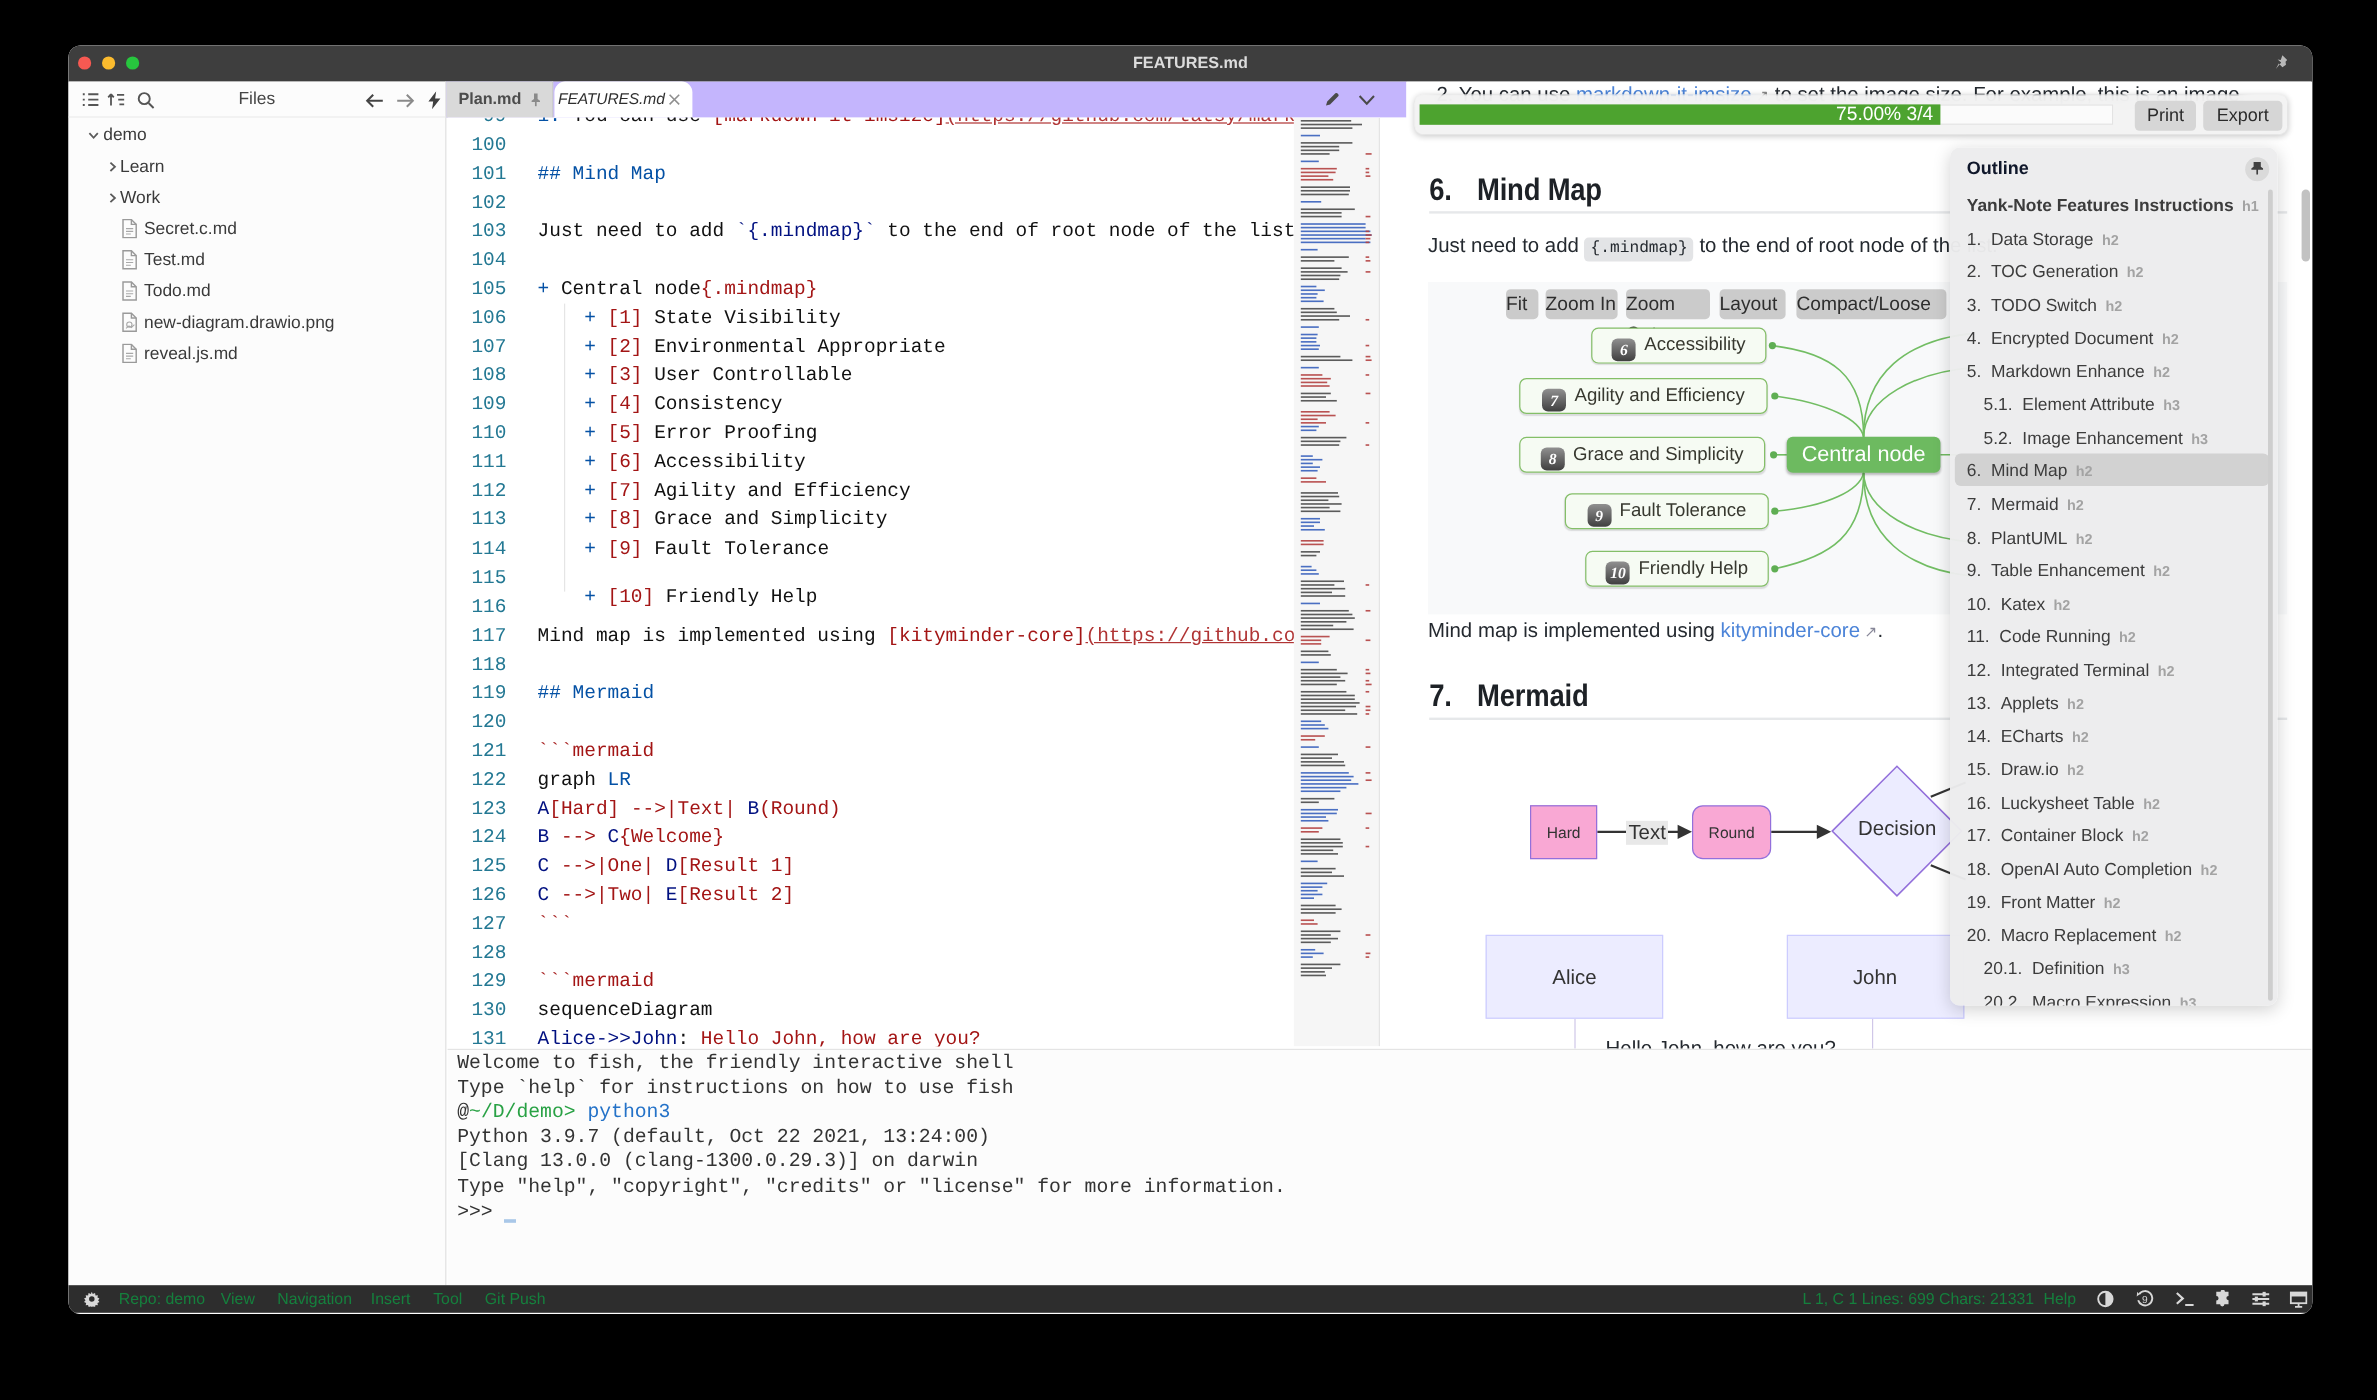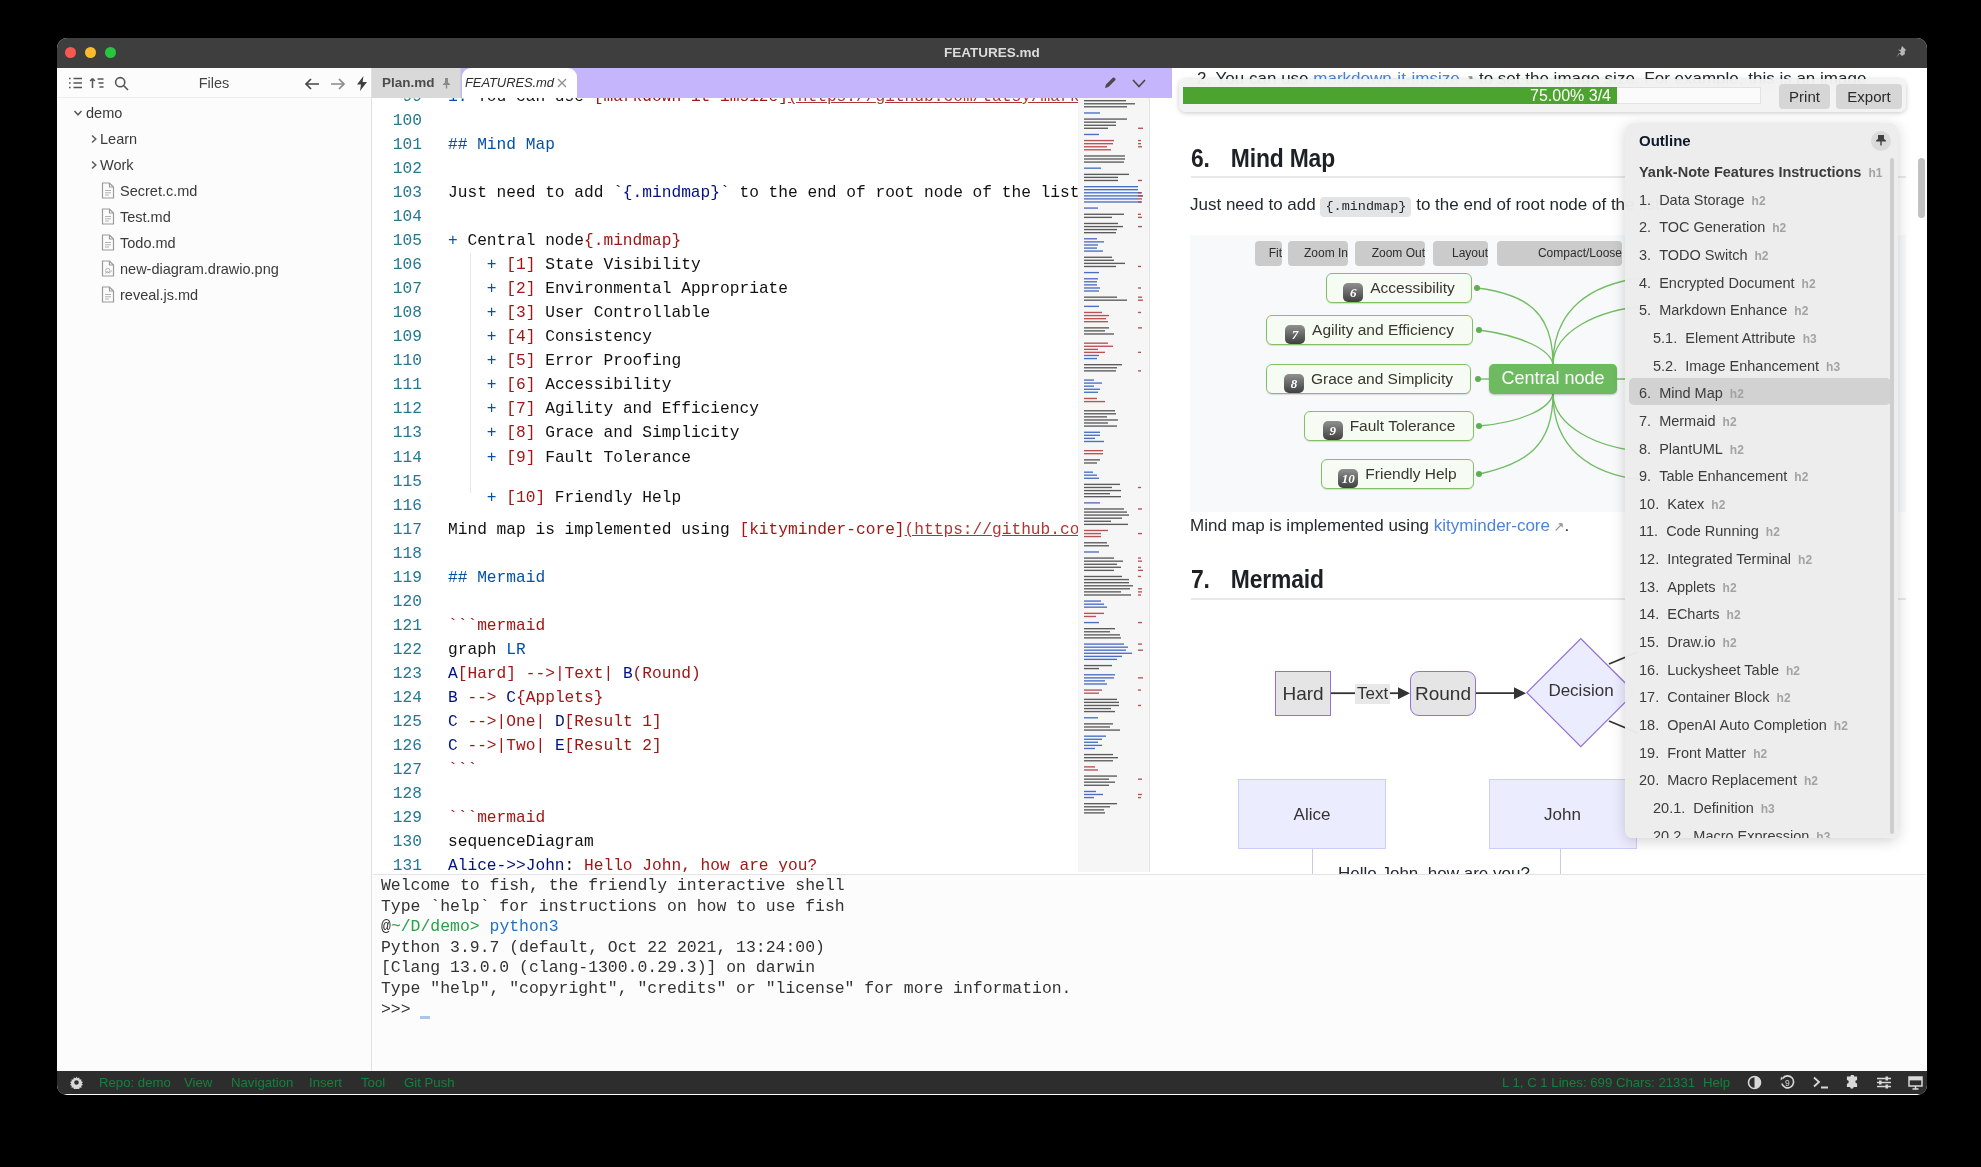--- a/index.html
+++ b/index.html
@@ -39,7 +39,7 @@
 .chip{display:inline-block;background:#e3e4e6;border-radius:4px;
  font-family:"Liberation Mono",monospace;font-size:13.5px;padding:2px 5px 3px 5px;color:#24292f;}
 .mbtn{position:absolute;height:25px;line-height:25px;background:#cbcbcb;border-radius:4px;
- font-size:12px;color:#2e2e2e;text-align:right;top:203px;}
+ font-size:16px;color:#2e2e2e;text-align:left;top:203px;}
 .mnode{position:absolute;height:30px;background:#f6fbf3;border:1px solid #84bf68;border-radius:6px;
  box-shadow:0 1px 1px rgba(0,0,0,.12);line-height:28px;text-align:center;font-size:15.5px;color:#37382f;white-space:nowrap;}
 .pico{display:inline-block;width:20px;height:19px;border-radius:5px;vertical-align:-4px;margin-right:7px;

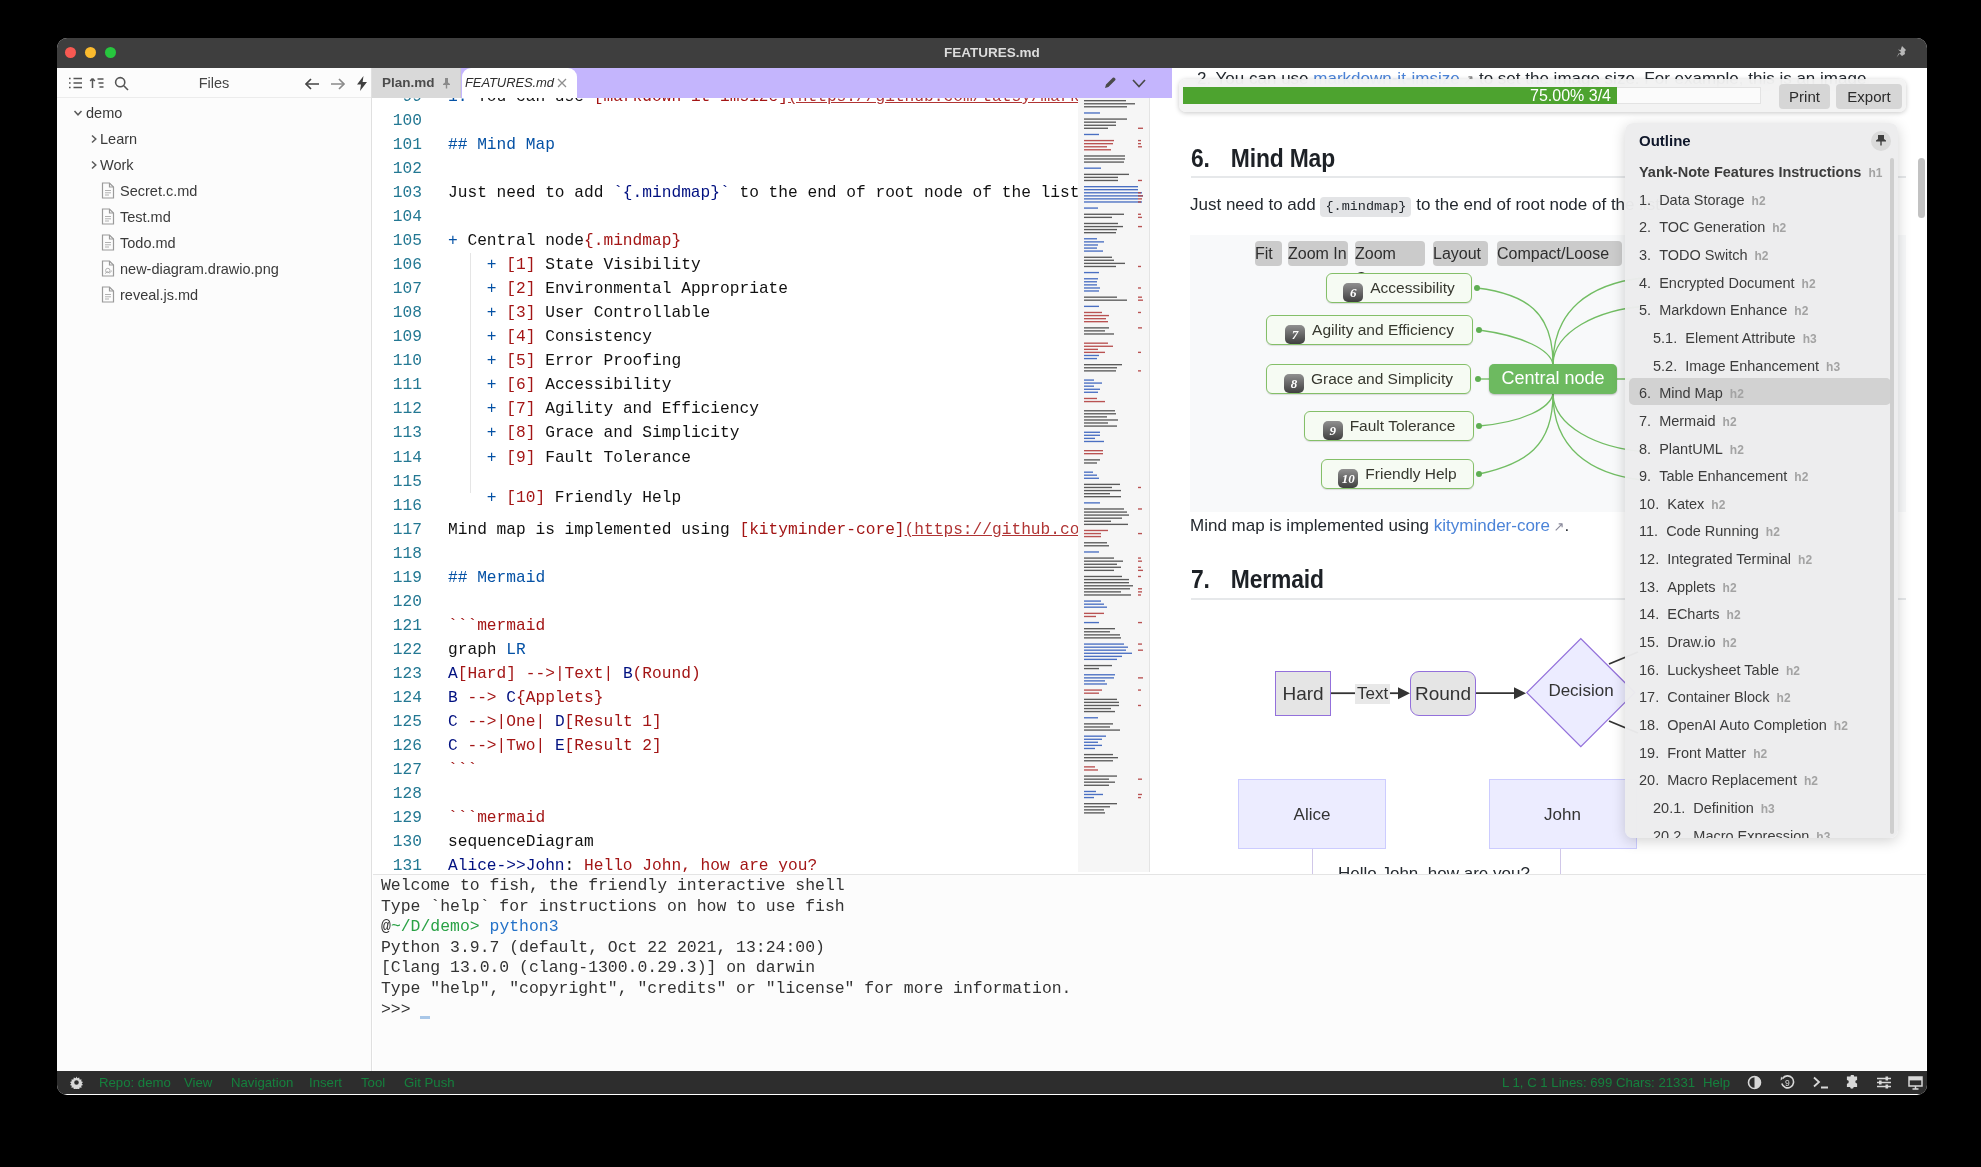--- a/index.html
+++ b/index.html
@@ -218,7 +218,7 @@
       <div class="cl ln" style="top:563.7px;">123</div>
       <div class="cl cc" style="top:563.7px;"><span class="kn">A</span><span class="kr">[Hard]</span> <span class="kr">--&gt;|Text|</span> <span class="kn">B</span><span class="kr">(Round)</span></div>
       <div class="cl ln" style="top:587.8px;">124</div>
-      <div class="cl cc" style="top:587.8px;"><span class="kn">B</span> <span class="kr">--&gt;</span> <span class="kn">C</span><span class="kr">{Applets}</span></div>
+      <div class="cl cc" style="top:587.8px;"><span class="kn">B</span> <span class="kr">--&gt;</span> <span class="kn">C</span><span class="kr">{Welcome}</span></div>
       <div class="cl ln" style="top:611.8px;">125</div>
       <div class="cl cc" style="top:611.8px;"><span class="kn">C</span> <span class="kr">--&gt;|One|</span> <span class="kn">D</span><span class="kr">[Result 1]</span></div>
       <div class="cl ln" style="top:635.8px;">126</div>

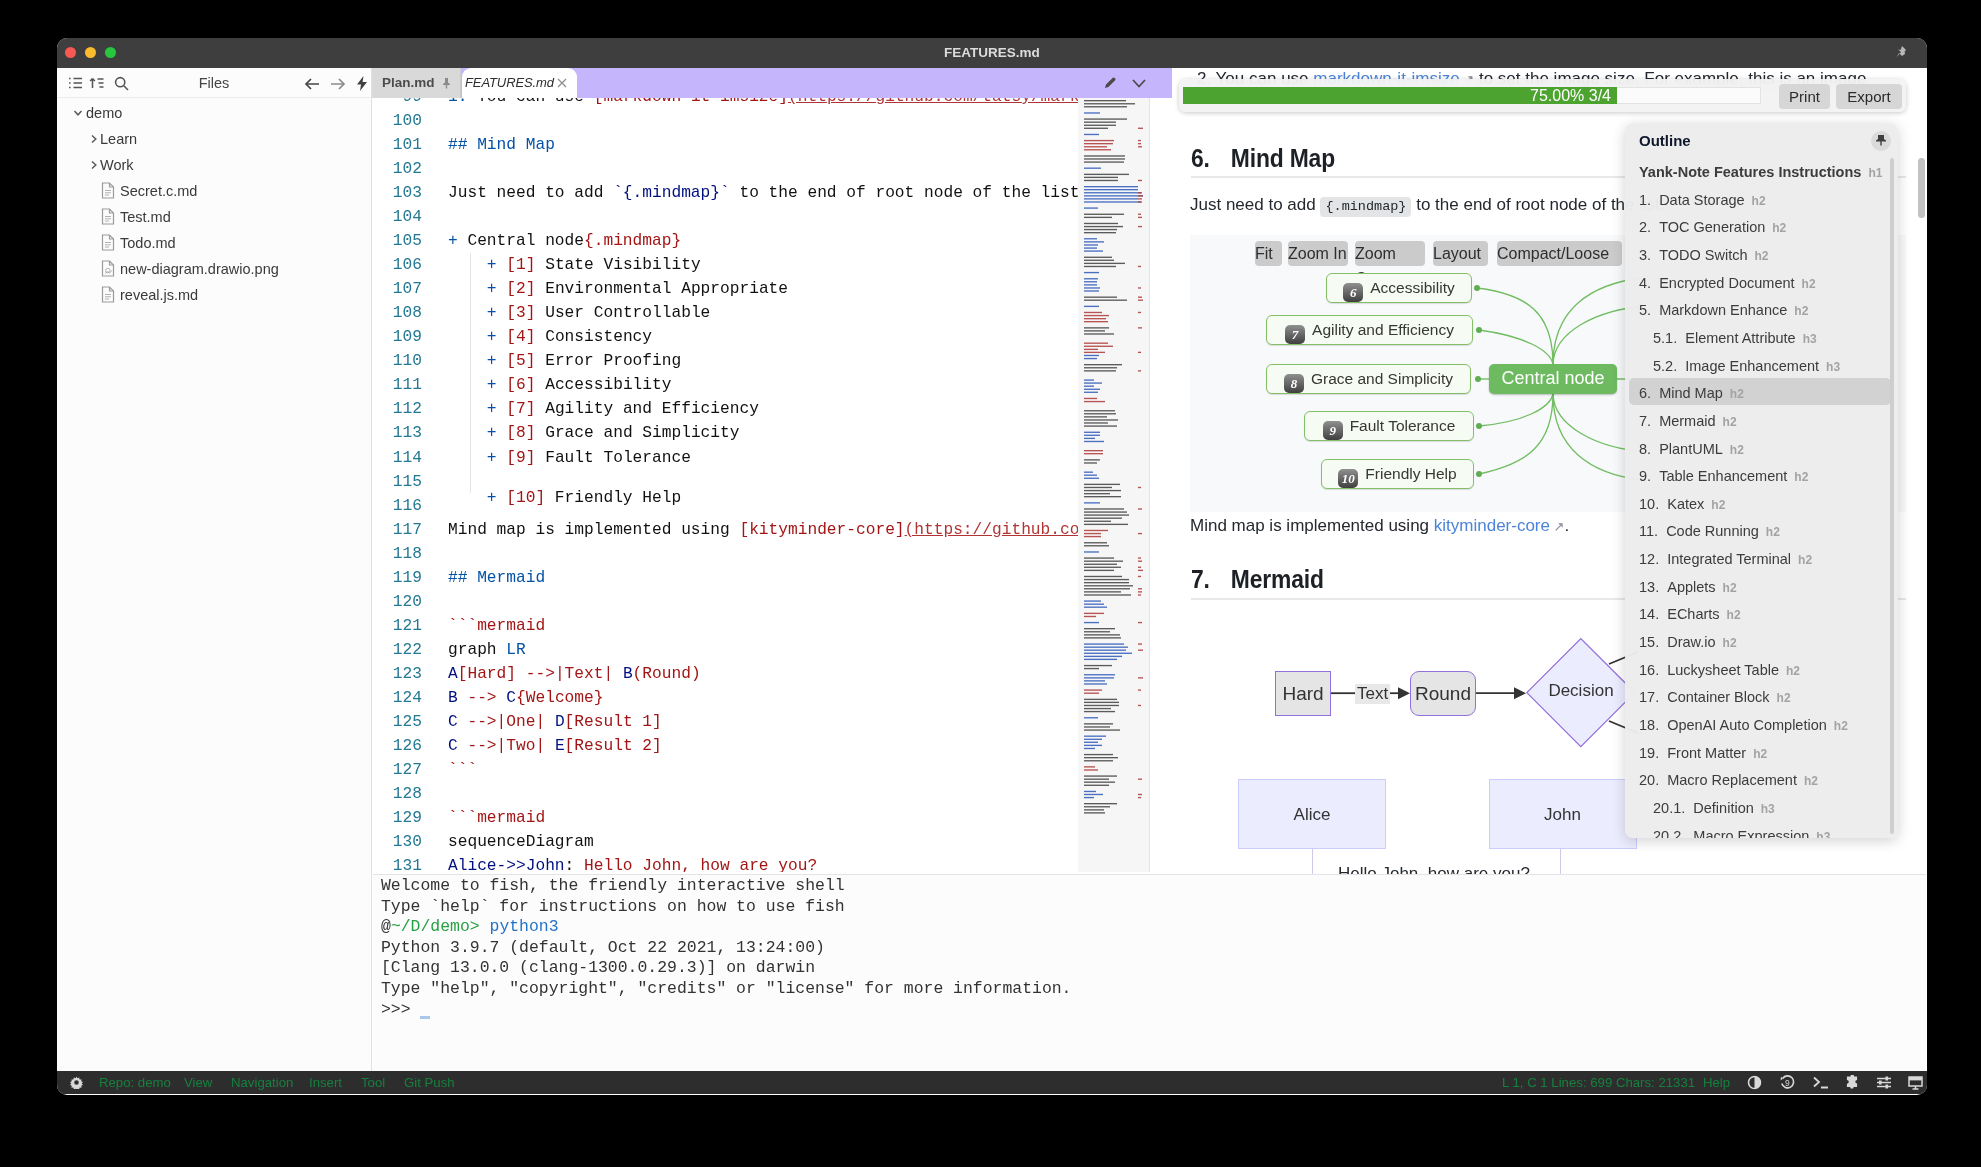--- a/index.html
+++ b/index.html
@@ -46,7 +46,7 @@
  background:linear-gradient(#909090,#3f3f3f);color:#fff;font-style:italic;font-weight:bold;
  font-size:13px;line-height:19px;text-align:center;font-family:"Liberation Serif",serif;}
 
-.mmbox{position:absolute;background:#e5e5e5;border:1px solid #9370db;font-size:19px;color:#333;
+.mmbox{position:absolute;background:#f9a8d4;border:1px solid #9370db;font-size:13px;color:#333;
  text-align:center;}
 .actor{position:absolute;background:#ececff;border:1px solid #ccccff;font-size:17px;color:#333;
  text-align:center;width:148px;height:70px;line-height:70px;}

